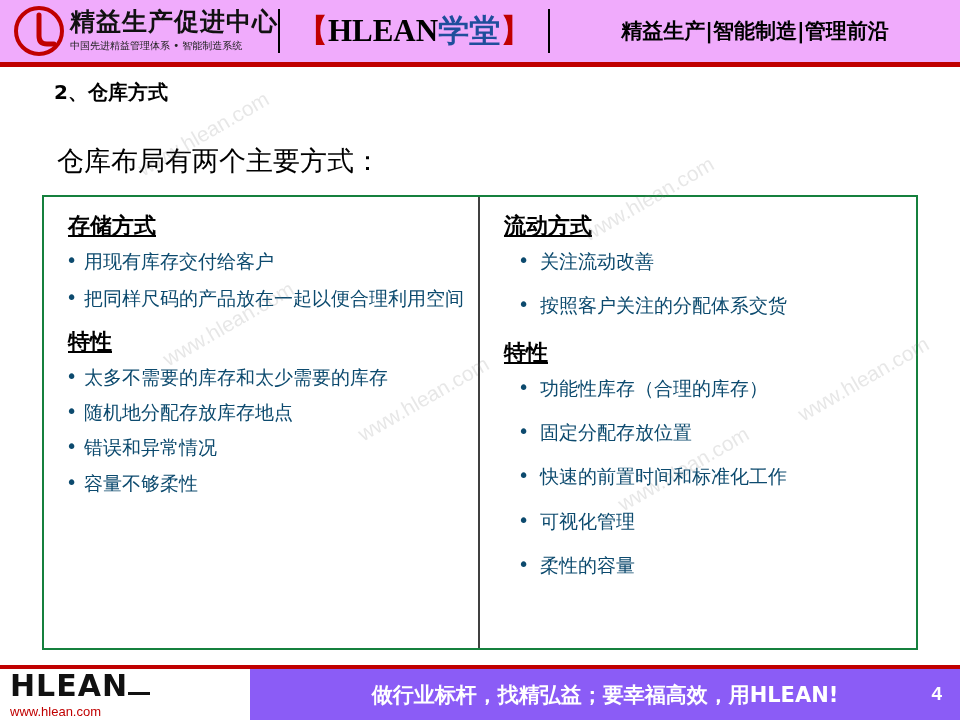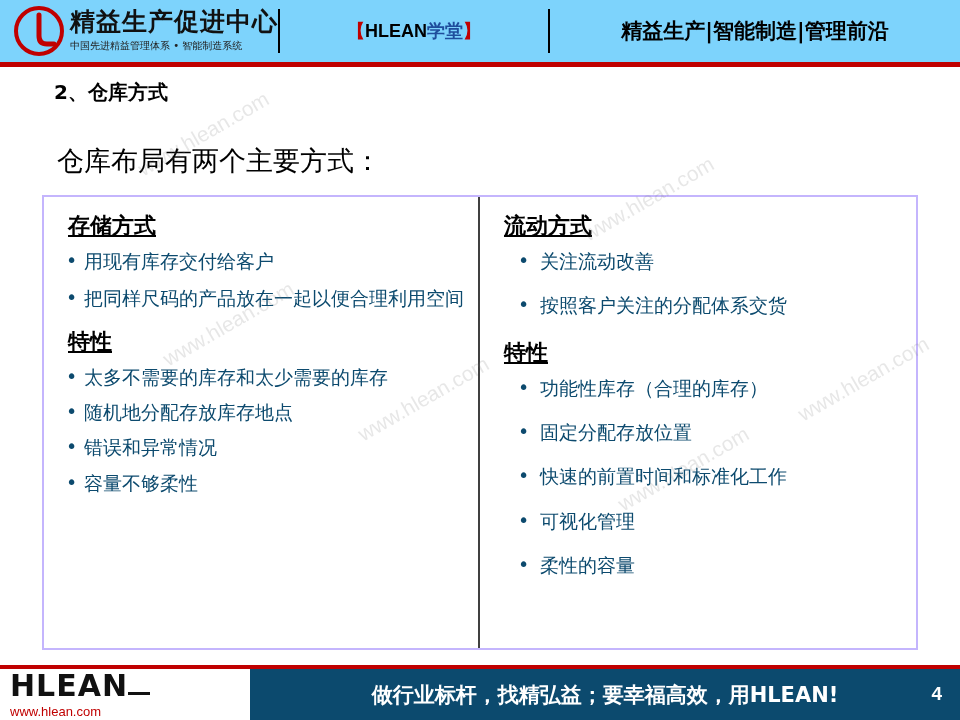--- a/index.html
+++ b/index.html
@@ -21,7 +21,7 @@
     top: 0; left: 0;
     width: 960px;
     height: 62px;
-    background: #7dd3fc;
+    background: #f0abfc;
     display: flex;
     align-items: center;
   }

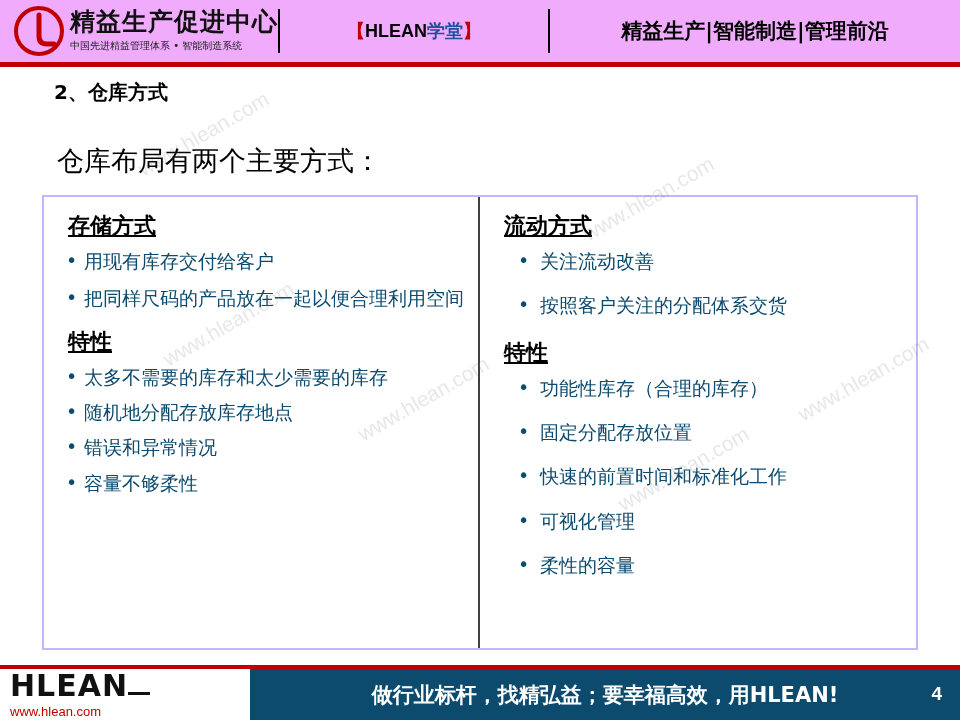--- a/index.html
+++ b/index.html
@@ -76,10 +76,10 @@
     justify-content: center;
   }
   .brand {
-    font-size: 18px;
-    font-weight: bold;
-    white-space: nowrap;
-    font-family: Liberation Sans, sans-serif;
+    font-size: 31px;
+    font-weight: bold;
+    white-space: nowrap;
+    font-family: Liberation Serif, serif;
   }
   .brand .red { color: #c00000; }
   .brand .black { color: #000000; }

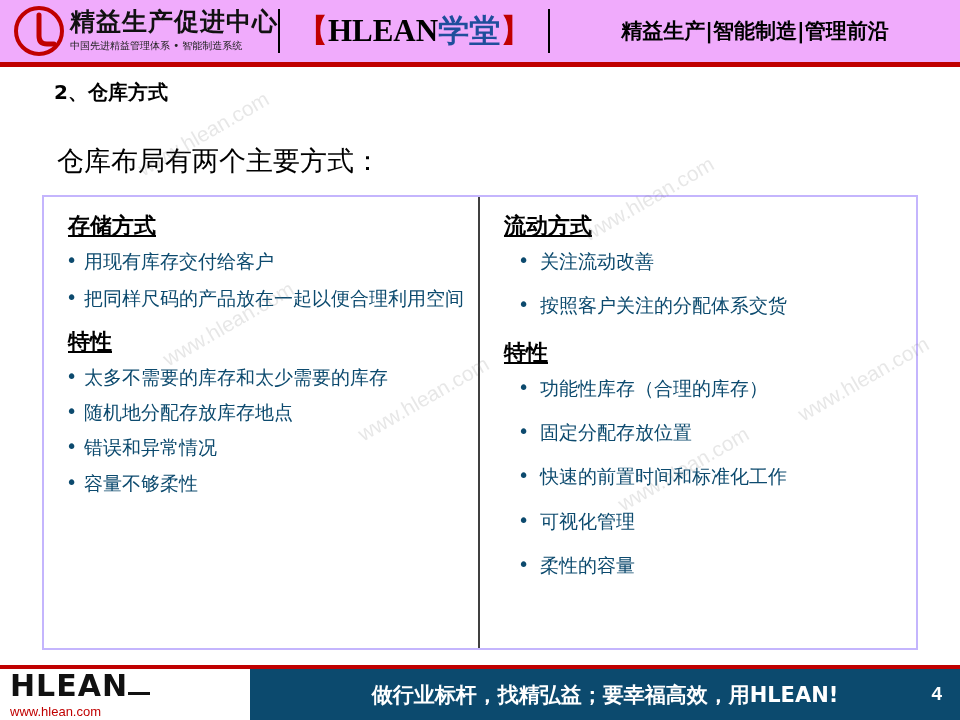--- a/index.html
+++ b/index.html
@@ -149,7 +149,7 @@
     left: 42px;
     width: 876px;
     height: 455px;
-    border: 2px solid #c4b5fd;
+    border: 2px solid #15803d;
     box-sizing: border-box;
     display: flex;
   }

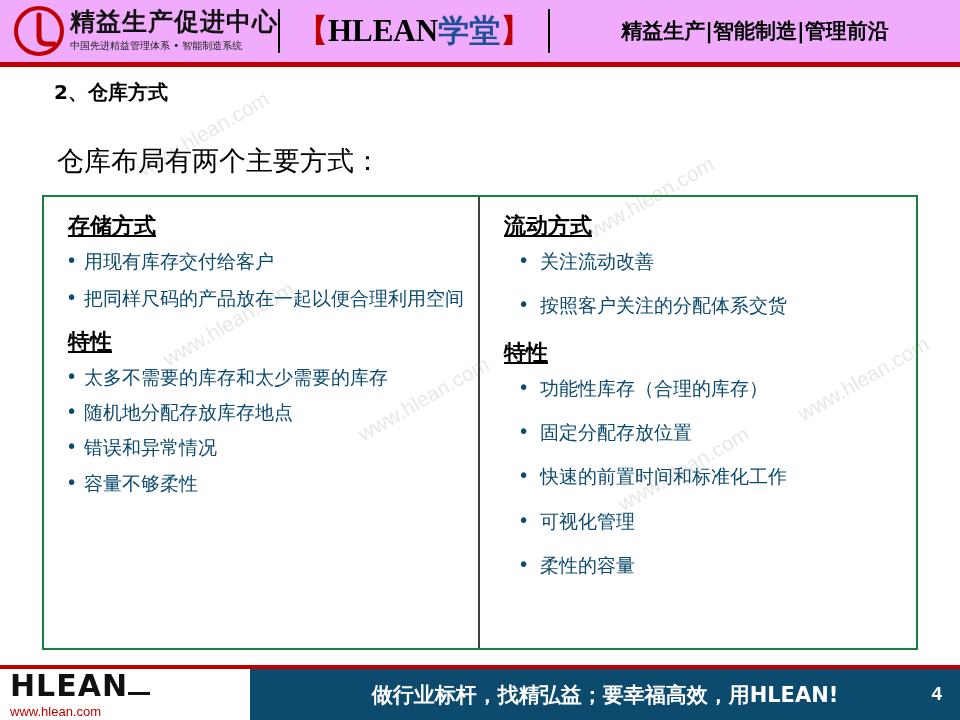--- a/index.html
+++ b/index.html
@@ -260,7 +260,7 @@
     left: 250px;
     width: 710px;
     height: 51px;
-    background: #0c4a6e;
+    background: #8b5cf6;
     display: flex;
     align-items: center;
     justify-content: center;

